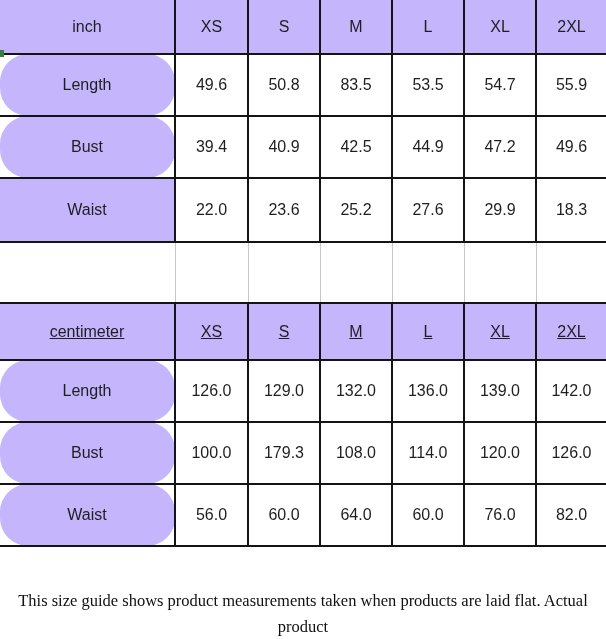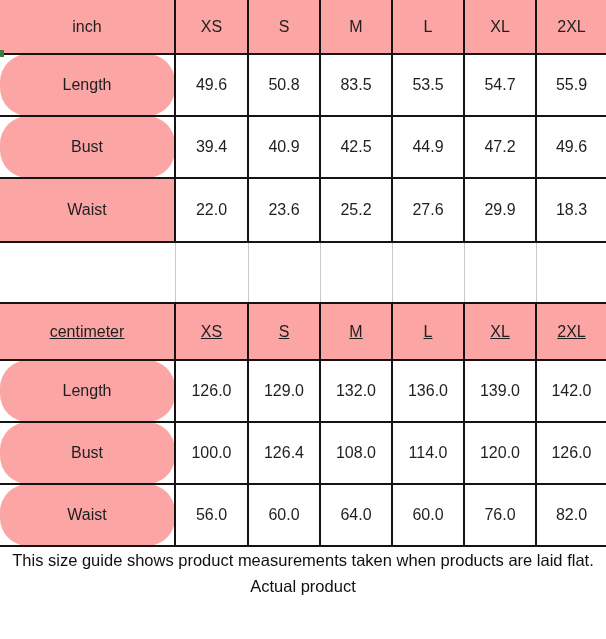--- a/index.html
+++ b/index.html
@@ -31,7 +31,7 @@
   .size-chart tr > *:last-child  { border-right: none; }
   .size-chart tr.r-top > *       { border-top: none; }
   
-  .size-chart .lab { background: #fca5a5; }
+  .size-chart .lab { background: #c4b5fd; }
   
   .size-chart tr.gap td {
     border-top: 2px solid #141414;

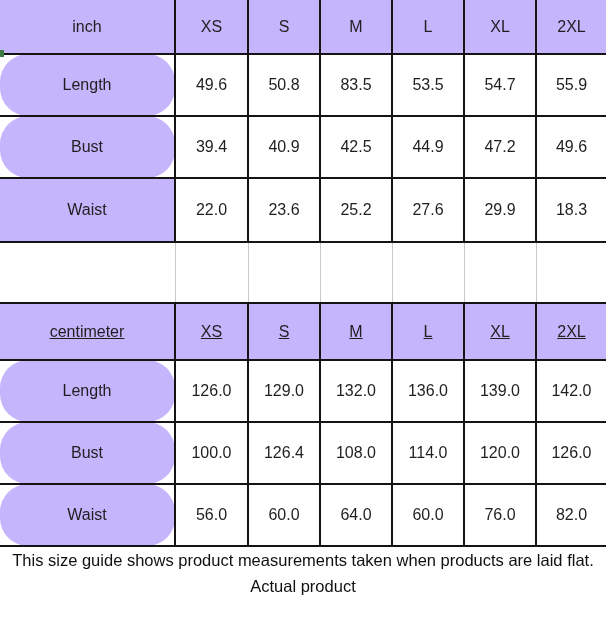--- a/index.html
+++ b/index.html
@@ -147,7 +147,7 @@
   <tr class="h60">
     <th class="lab">Bust</th>
     <td>100.0</td>
-    <td>126.4</td>
+    <td>179.3</td>
     <td>108.0</td>
     <td>114.0</td>
     <td>120.0</td>

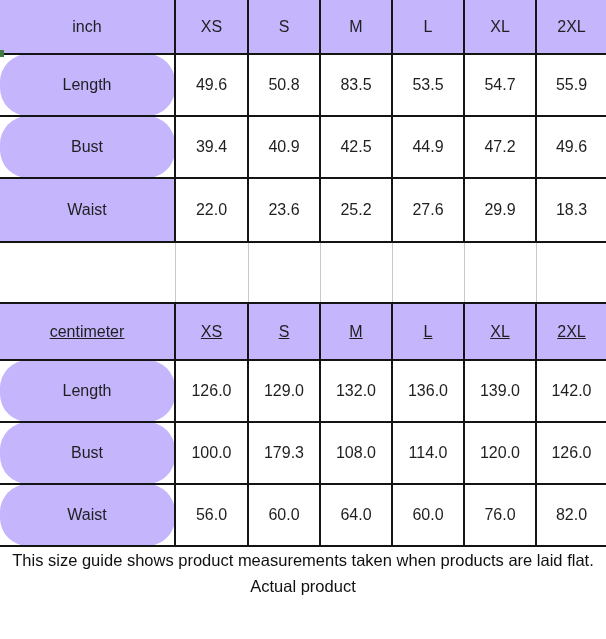--- a/index.html
+++ b/index.html
@@ -49,8 +49,9 @@
   .h62 > * { height: 62px; }
   .h63 > * { height: 59px; }
   .footer-note {
+    margin-top: 41px;
     text-align: center;
-    font-family: Liberation Sans, sans-serif;
+    font-family: Liberation Serif, serif;
     font-size: 16.5px;
     line-height: 26px;
     color: #101010;

